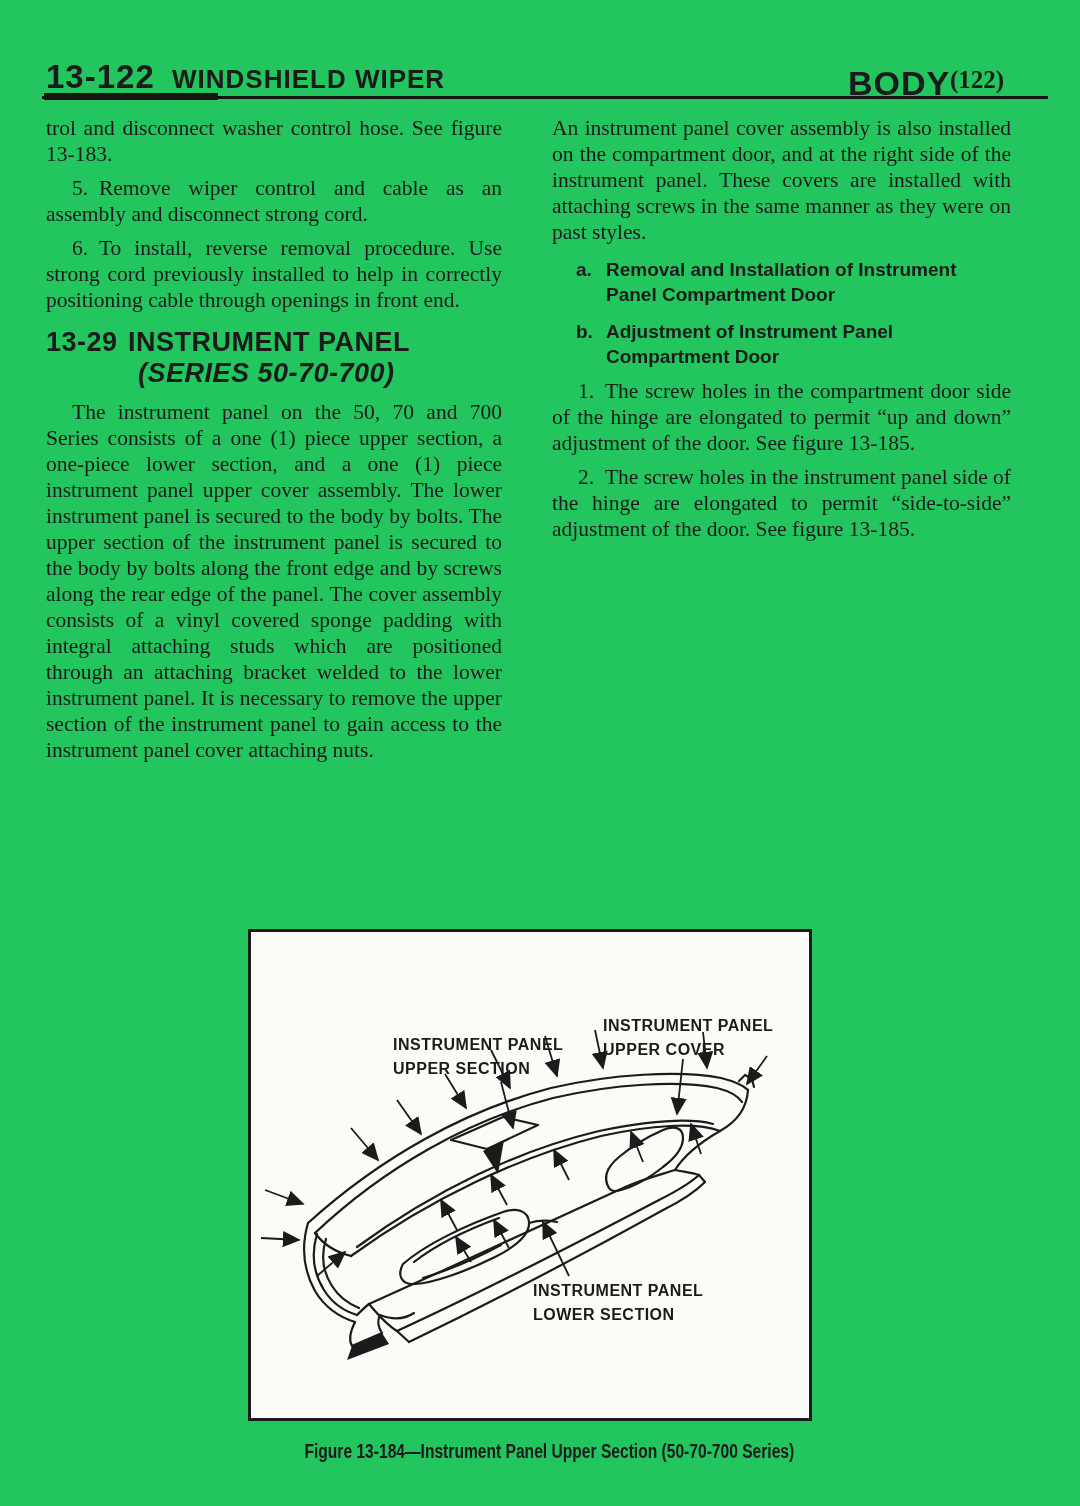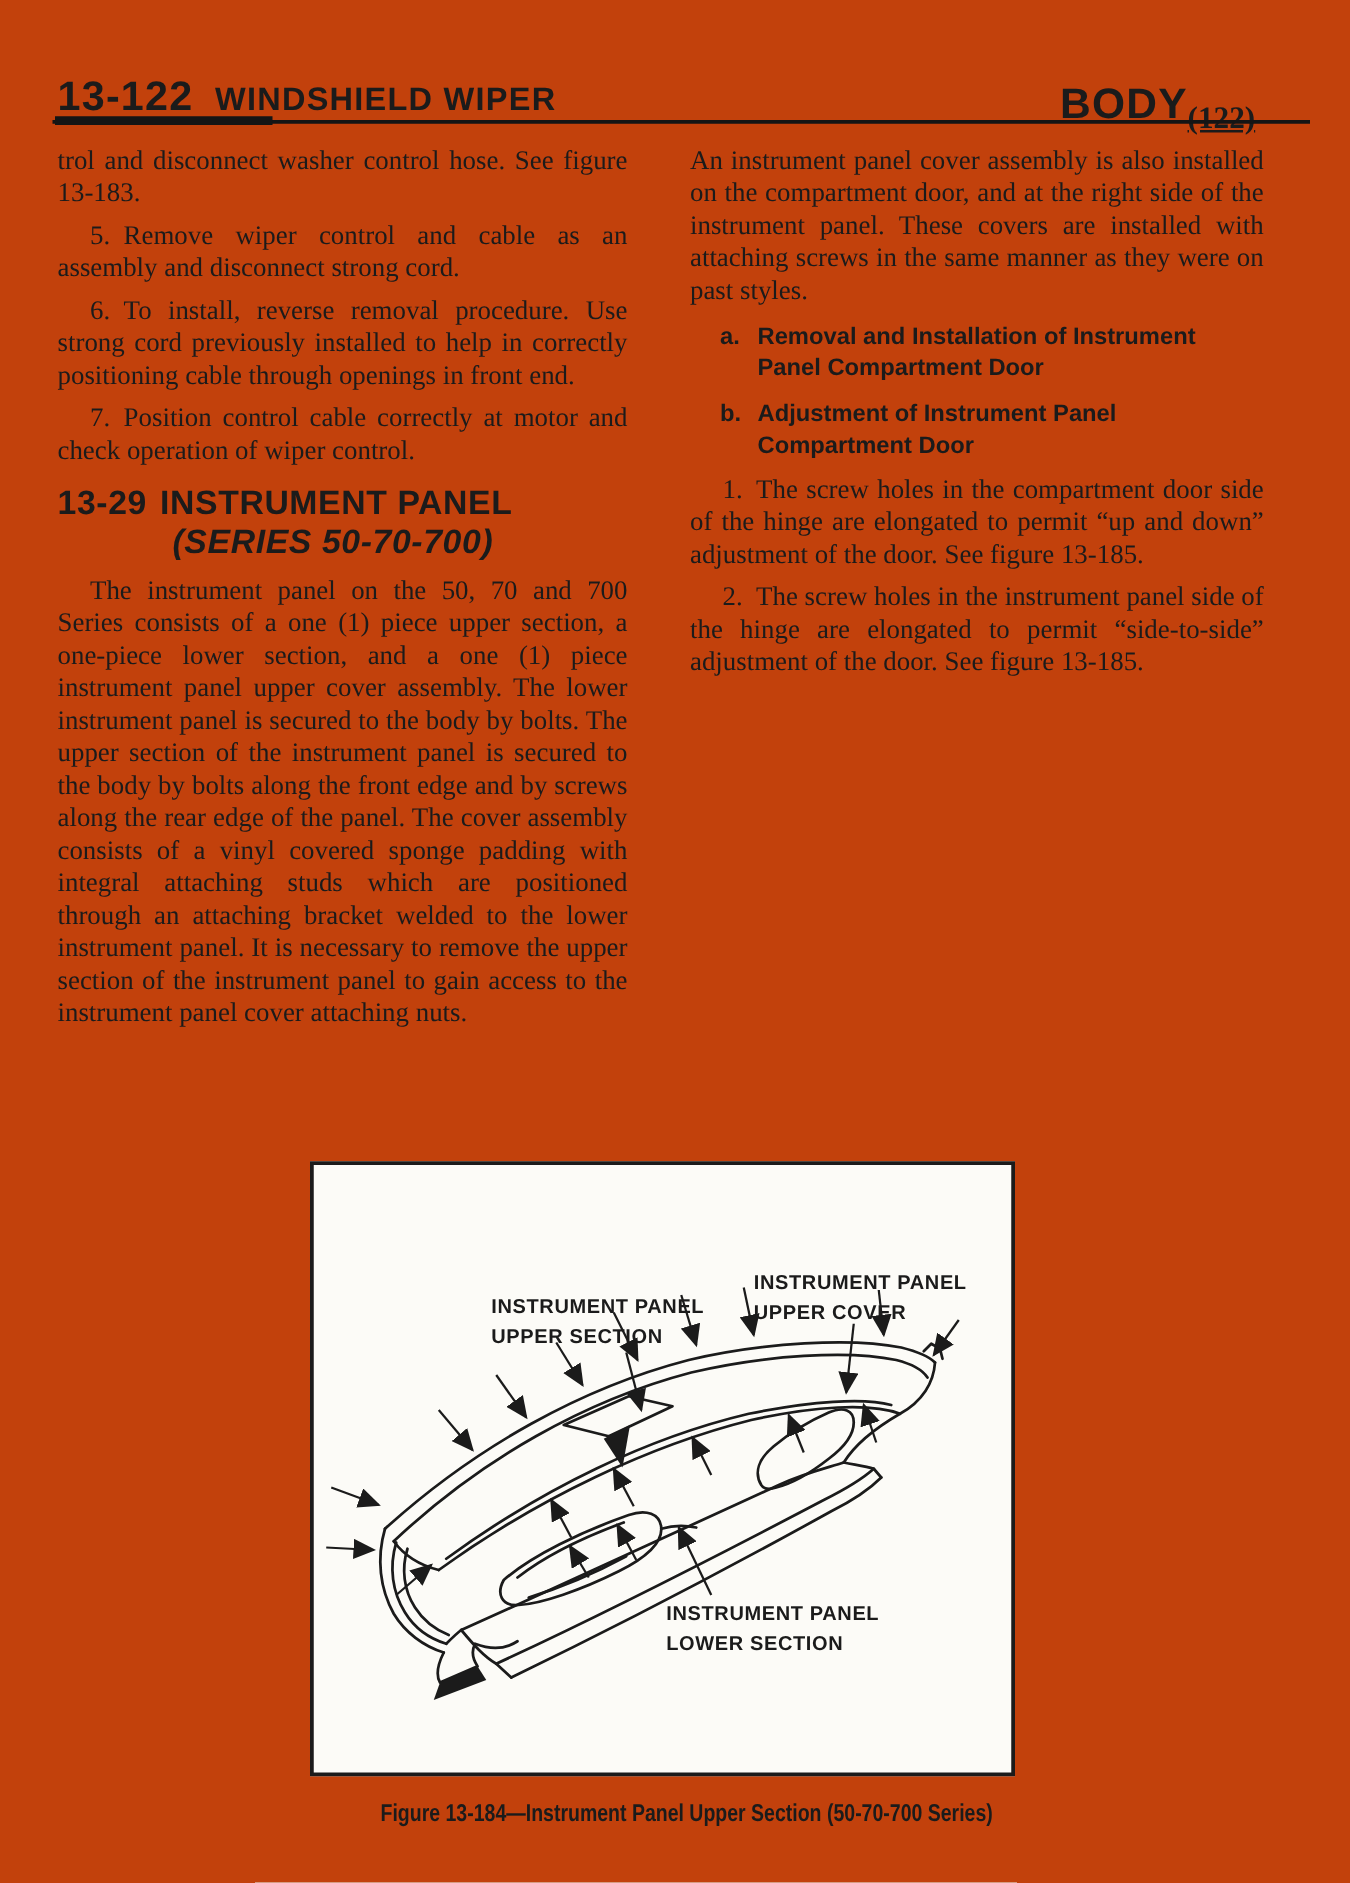--- a/index.html
+++ b/index.html
@@ -6,7 +6,7 @@
   html,body{margin:0;padding:0;background:#e8e6e0;}
   .page{
     position:relative;width:1080px;height:1506px;margin:0 auto;
-    background:#c2410c;color:#1b1b1b;overflow:hidden;
+    background:#22c55e;color:#1b1b1b;overflow:hidden;
     font-family:"Liberation Serif","DejaVu Serif",serif;
   }
   .sans{font-family:"Liberation Sans","DejaVu Sans",sans-serif;font-weight:bold;}

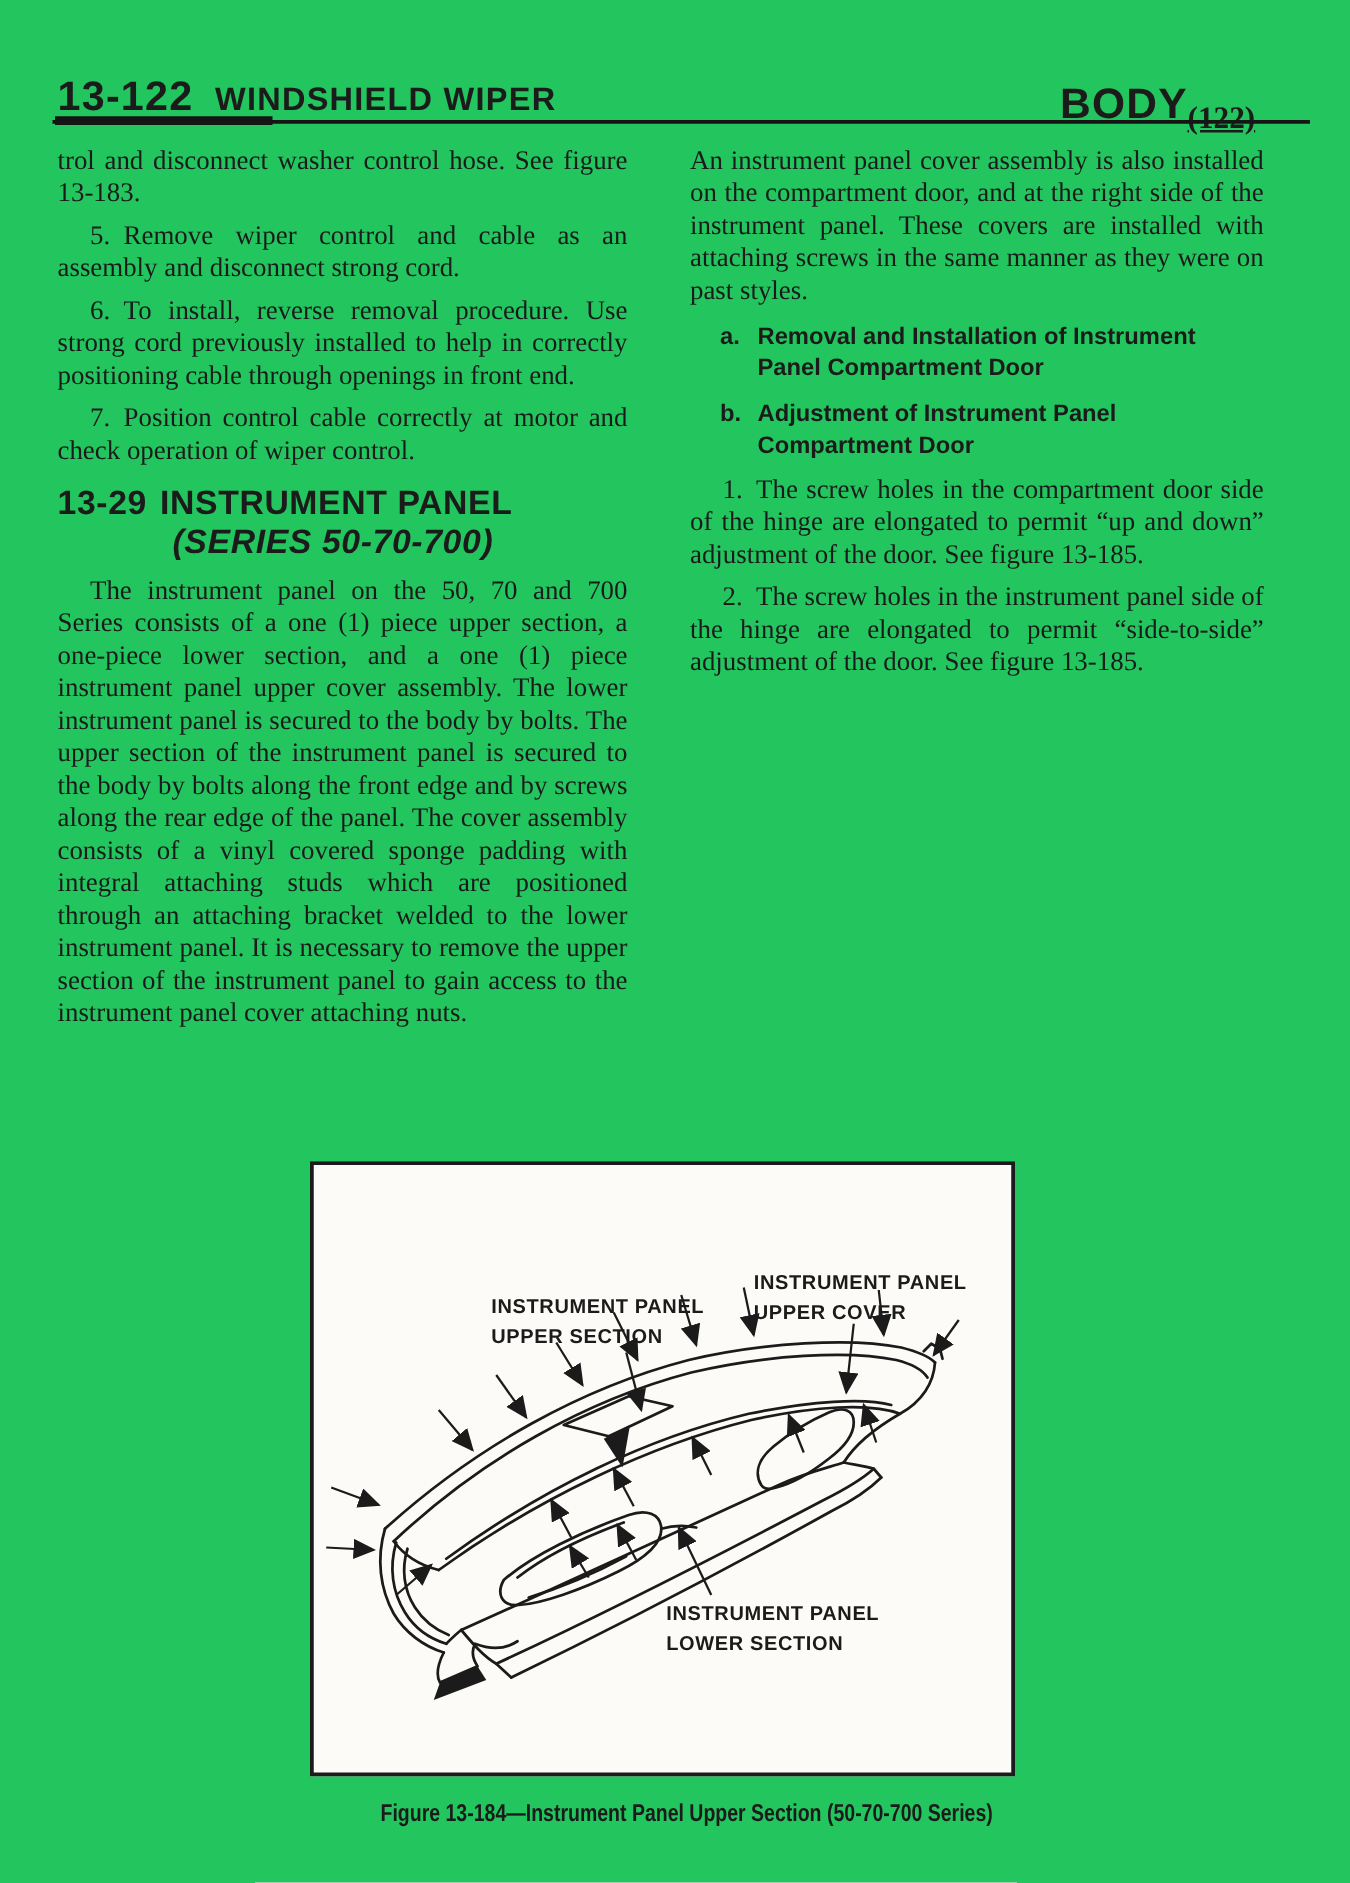--- a/index.html
+++ b/index.html
@@ -15,7 +15,7 @@
   .h-code{position:absolute;left:46px;top:58px;font-size:33px;letter-spacing:1px;}
   .h-title{position:absolute;left:172px;top:64px;font-size:26px;letter-spacing:1px;}
   .h-chapter{position:absolute;left:848px;top:64px;font-size:34px;letter-spacing:1px;}
-  .h-page{position:absolute;left:950px;top:81px;font-size:25px;font-weight:bold;text-decoration:underline;}
+  .h-page{position:absolute;left:950px;top:66px;font-size:25px;font-weight:bold;}
   .rule{position:absolute;left:42px;top:96px;width:1006px;height:3px;background:#151515;}
   .rule-thick{position:absolute;left:44px;top:93px;width:174px;height:7px;background:#151515;}
 

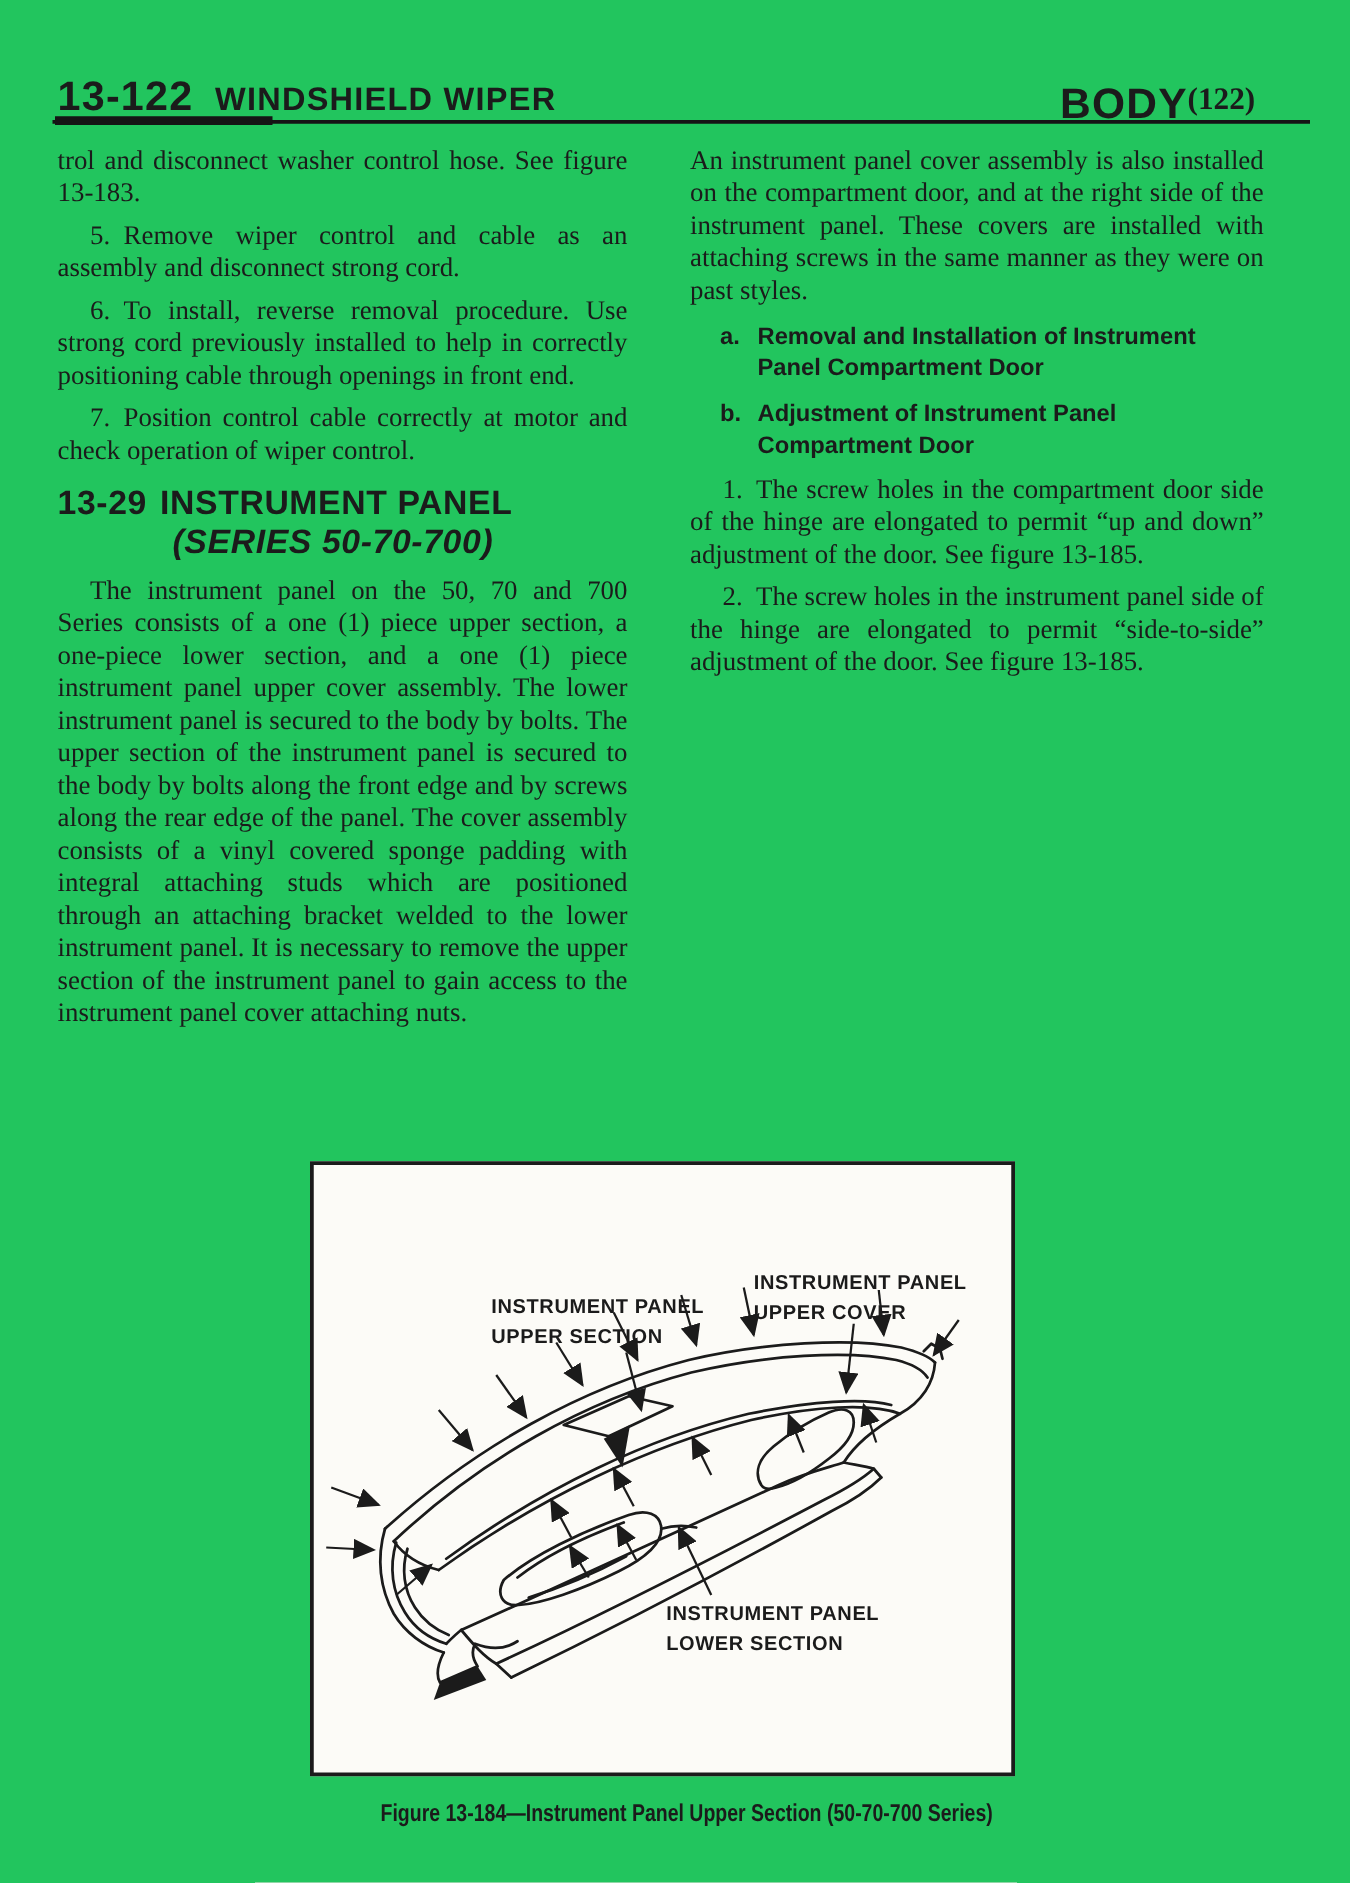--- a/index.html
+++ b/index.html
@@ -70,7 +70,6 @@
     <p>trol and disconnect washer control hose. See figure 13-183.</p>
     <p class="indent">5. Remove wiper control and cable as an assembly and disconnect strong cord.</p>
     <p class="indent">6. To install, reverse removal procedure. Use strong cord previously installed to help in correctly positioning cable through openings in front end.</p>
-    <p class="indent">7. Position control cable correctly at motor and check operation of wiper control.</p>
     <div class="sec-head sans">
       <span>13-29</span>
       <span>INSTRUMENT PANEL</span>

